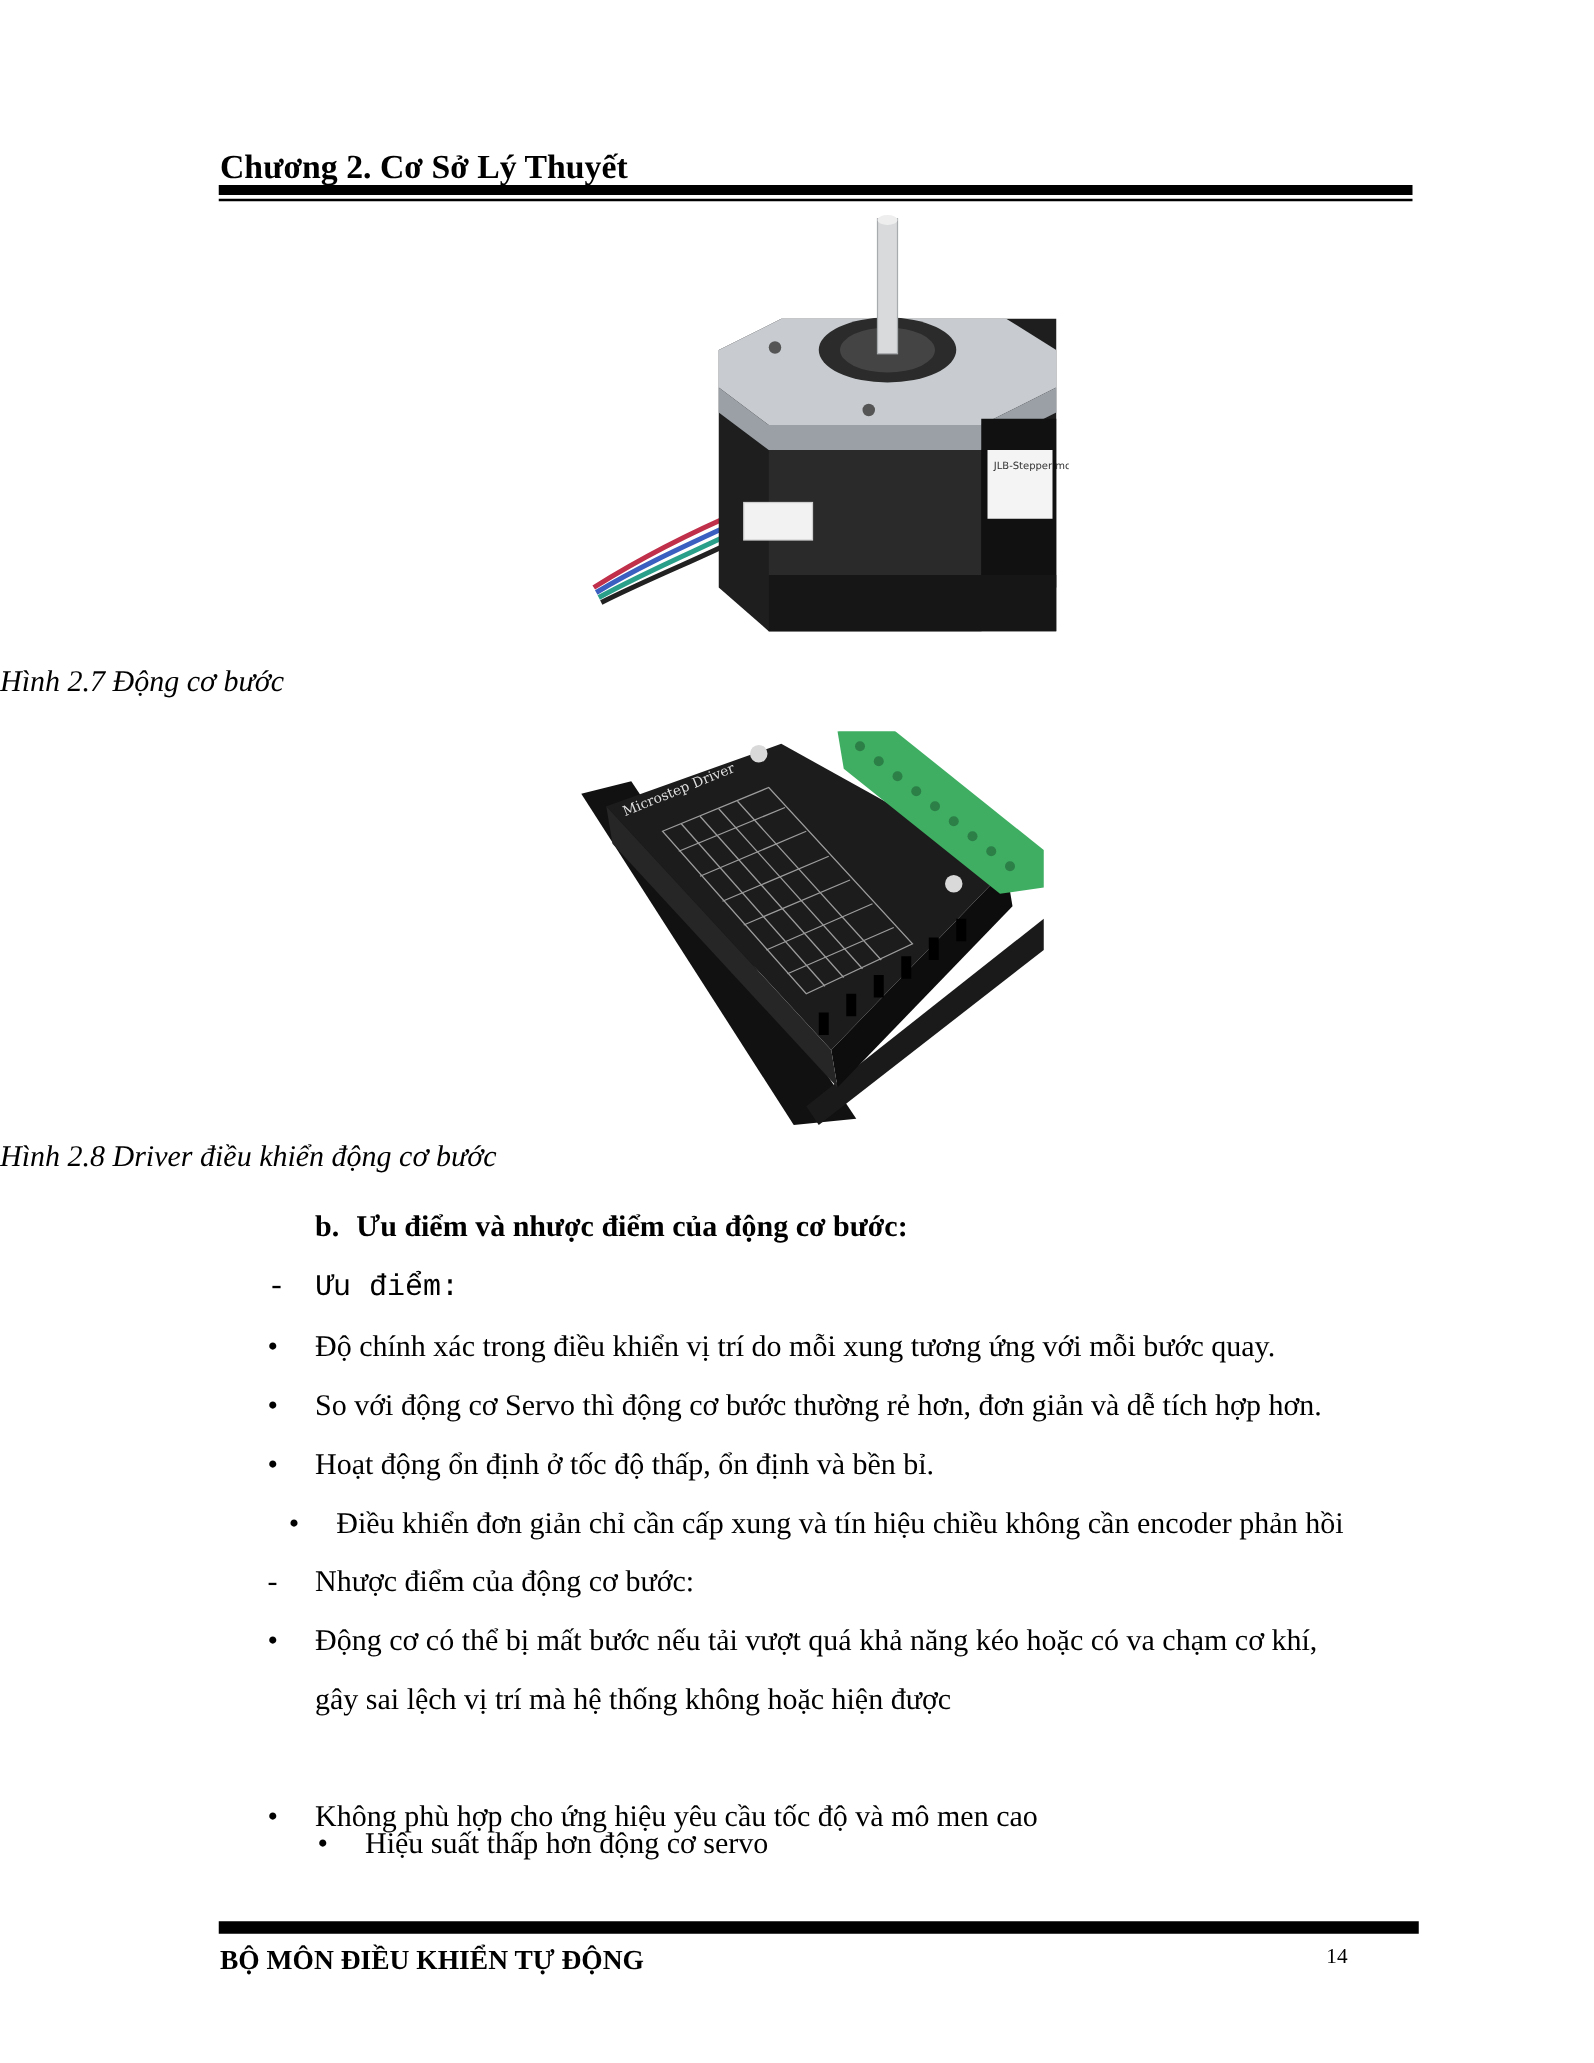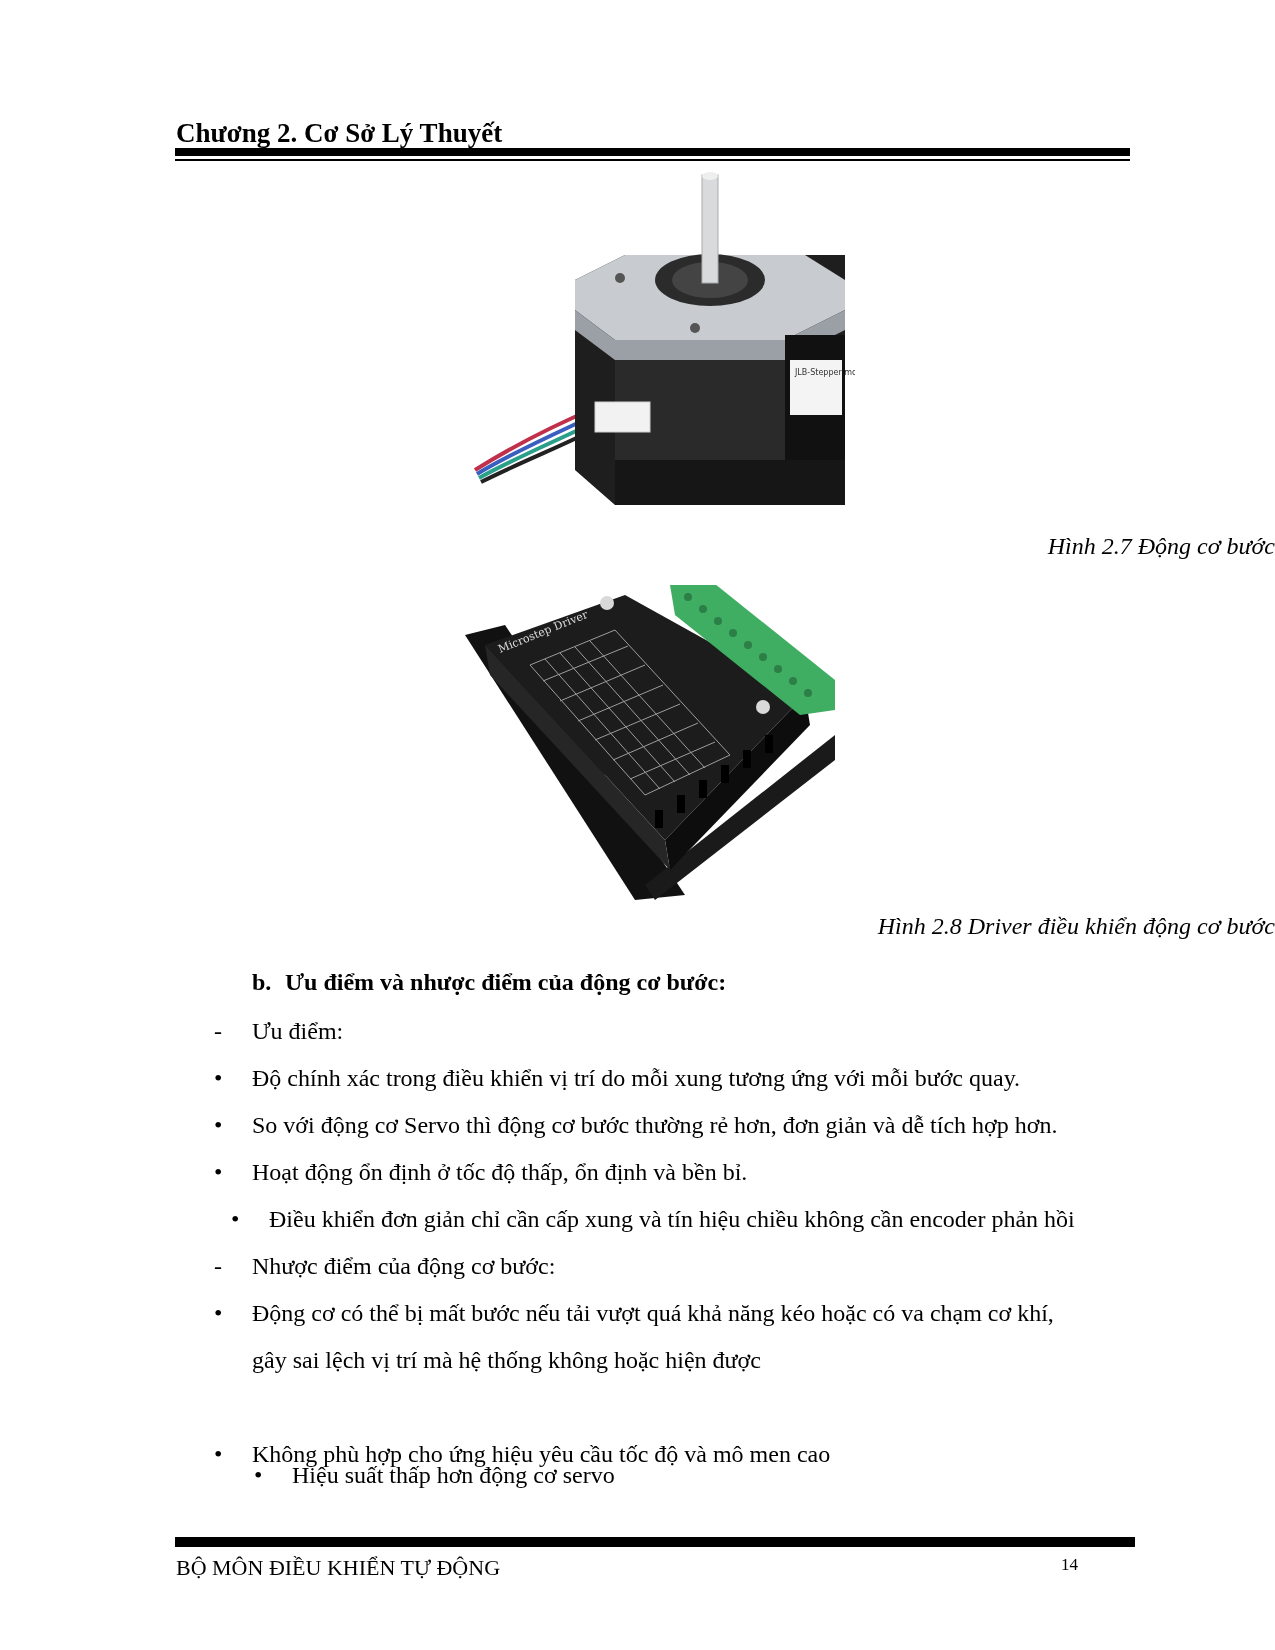--- a/index.html
+++ b/index.html
@@ -9,7 +9,7 @@
   .header-title { left:176px; top:118px; font-size:27px; font-weight:bold; white-space:nowrap; }
   .rule-thick { left:175px; width:955px; top:148px; height:8px; background:#000; }
   .rule-thin { left:175px; width:955px; top:159px; height:2px; background:#000; }
-  .caption { width:1275px; left:0; text-align:right; font-style:italic; font-size:24px; white-space:nowrap; }
+  .caption { width:1275px; left:0; text-align:left; font-style:italic; font-size:24px; white-space:nowrap; }
 
   .heading { left:252px; top:969px; font-size:24px; font-weight:bold; white-space:nowrap; }
   .heading .num { display:inline-block; width:33px; }

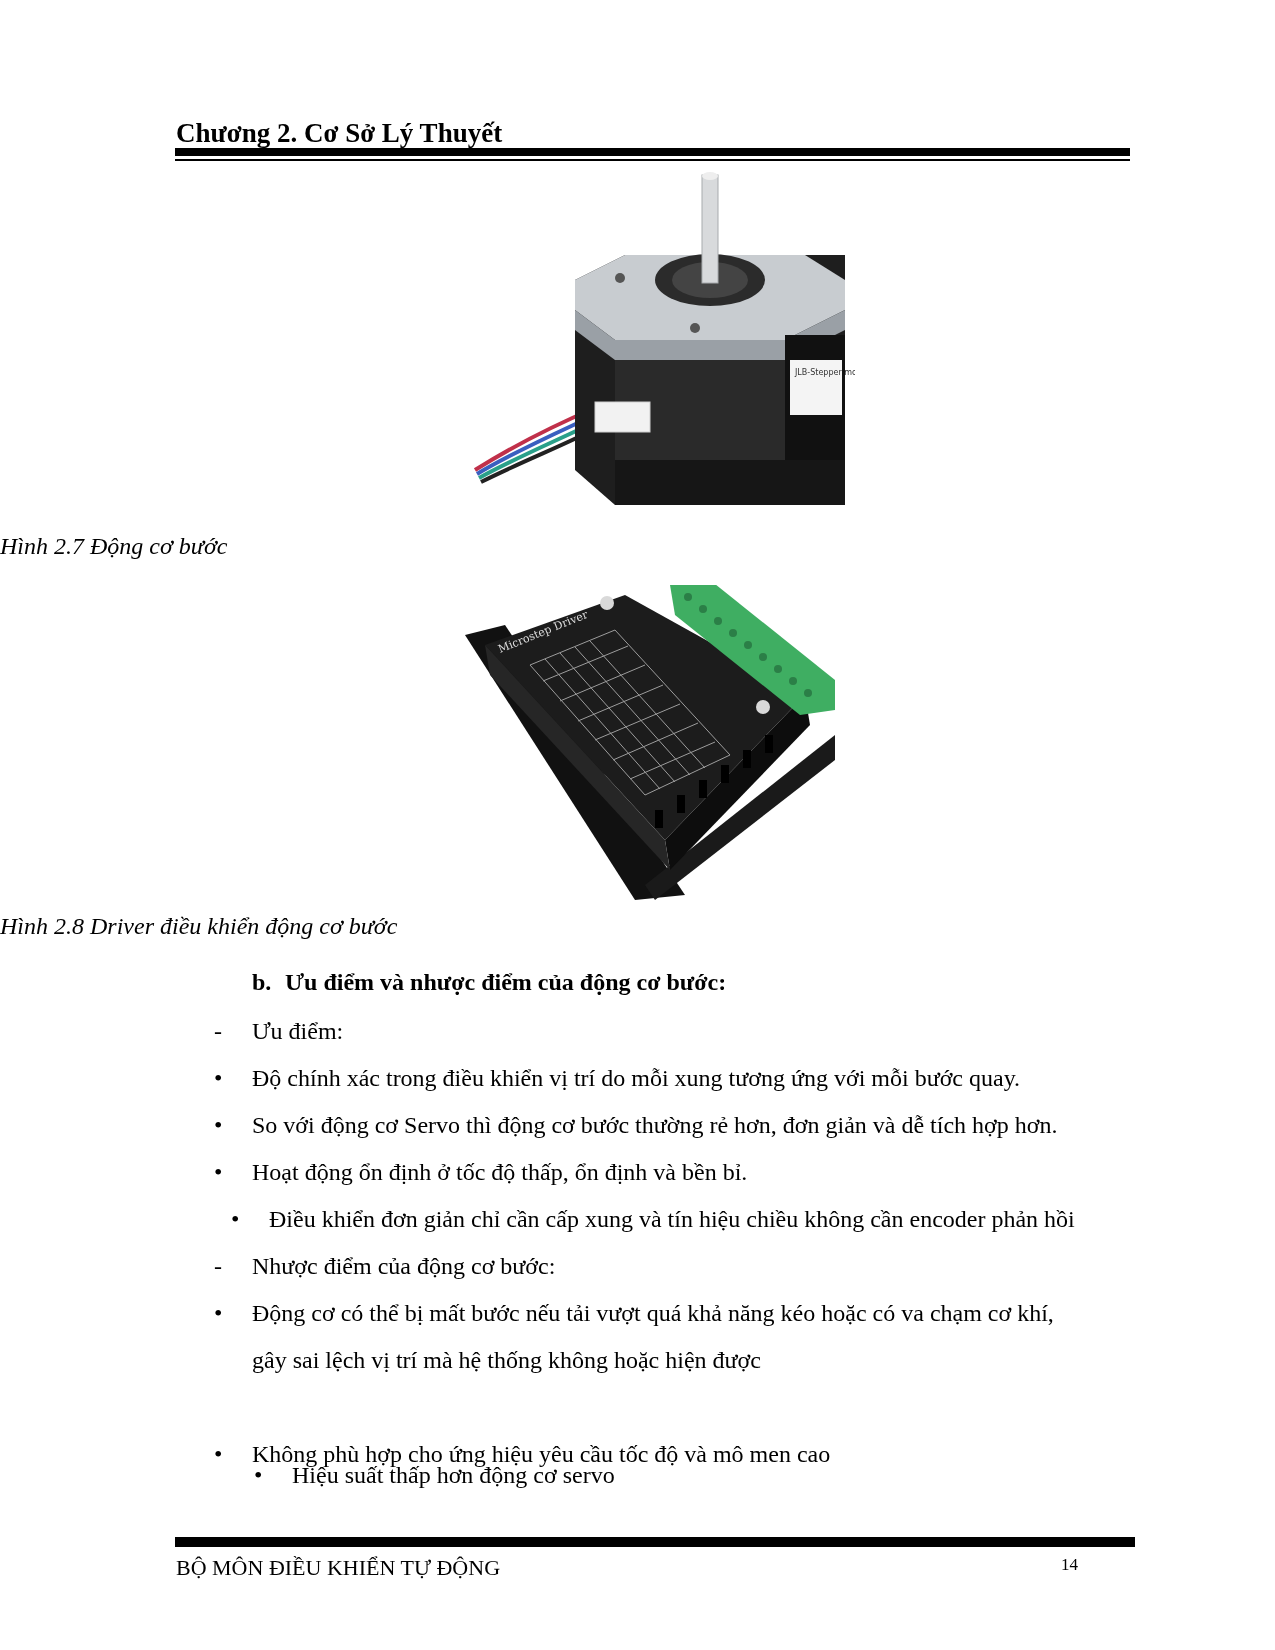--- a/index.html
+++ b/index.html
@@ -120,7 +120,7 @@
   <span class="num">b.</span><span>Ưu điểm và nhược điểm của động cơ bước:</span>
 </div>
 
-<div class="abs line" style="top:1016px;"><span class="marker">-</span><span>Ưu điểm:</span></div>
+<div class="abs line" style="top:1016px;font-family:Liberation Mono, monospace;"><span class="marker">-</span><span>Ưu điểm:</span></div>
 <div class="abs line" style="top:1063px;"><span class="marker">•</span><span>Độ chính xác trong điều khiển vị trí do mỗi xung tương ứng với mỗi bước quay.</span></div>
 <div class="abs line" style="top:1110px;"><span class="marker">•</span><span>So với động cơ Servo thì động cơ bước thường rẻ hơn, đơn giản và dễ tích hợp hơn.</span></div>
 <div class="abs line" style="top:1157px;"><span class="marker">•</span><span>Hoạt động ổn định ở tốc độ thấp, ổn định và bền bỉ.</span></div>

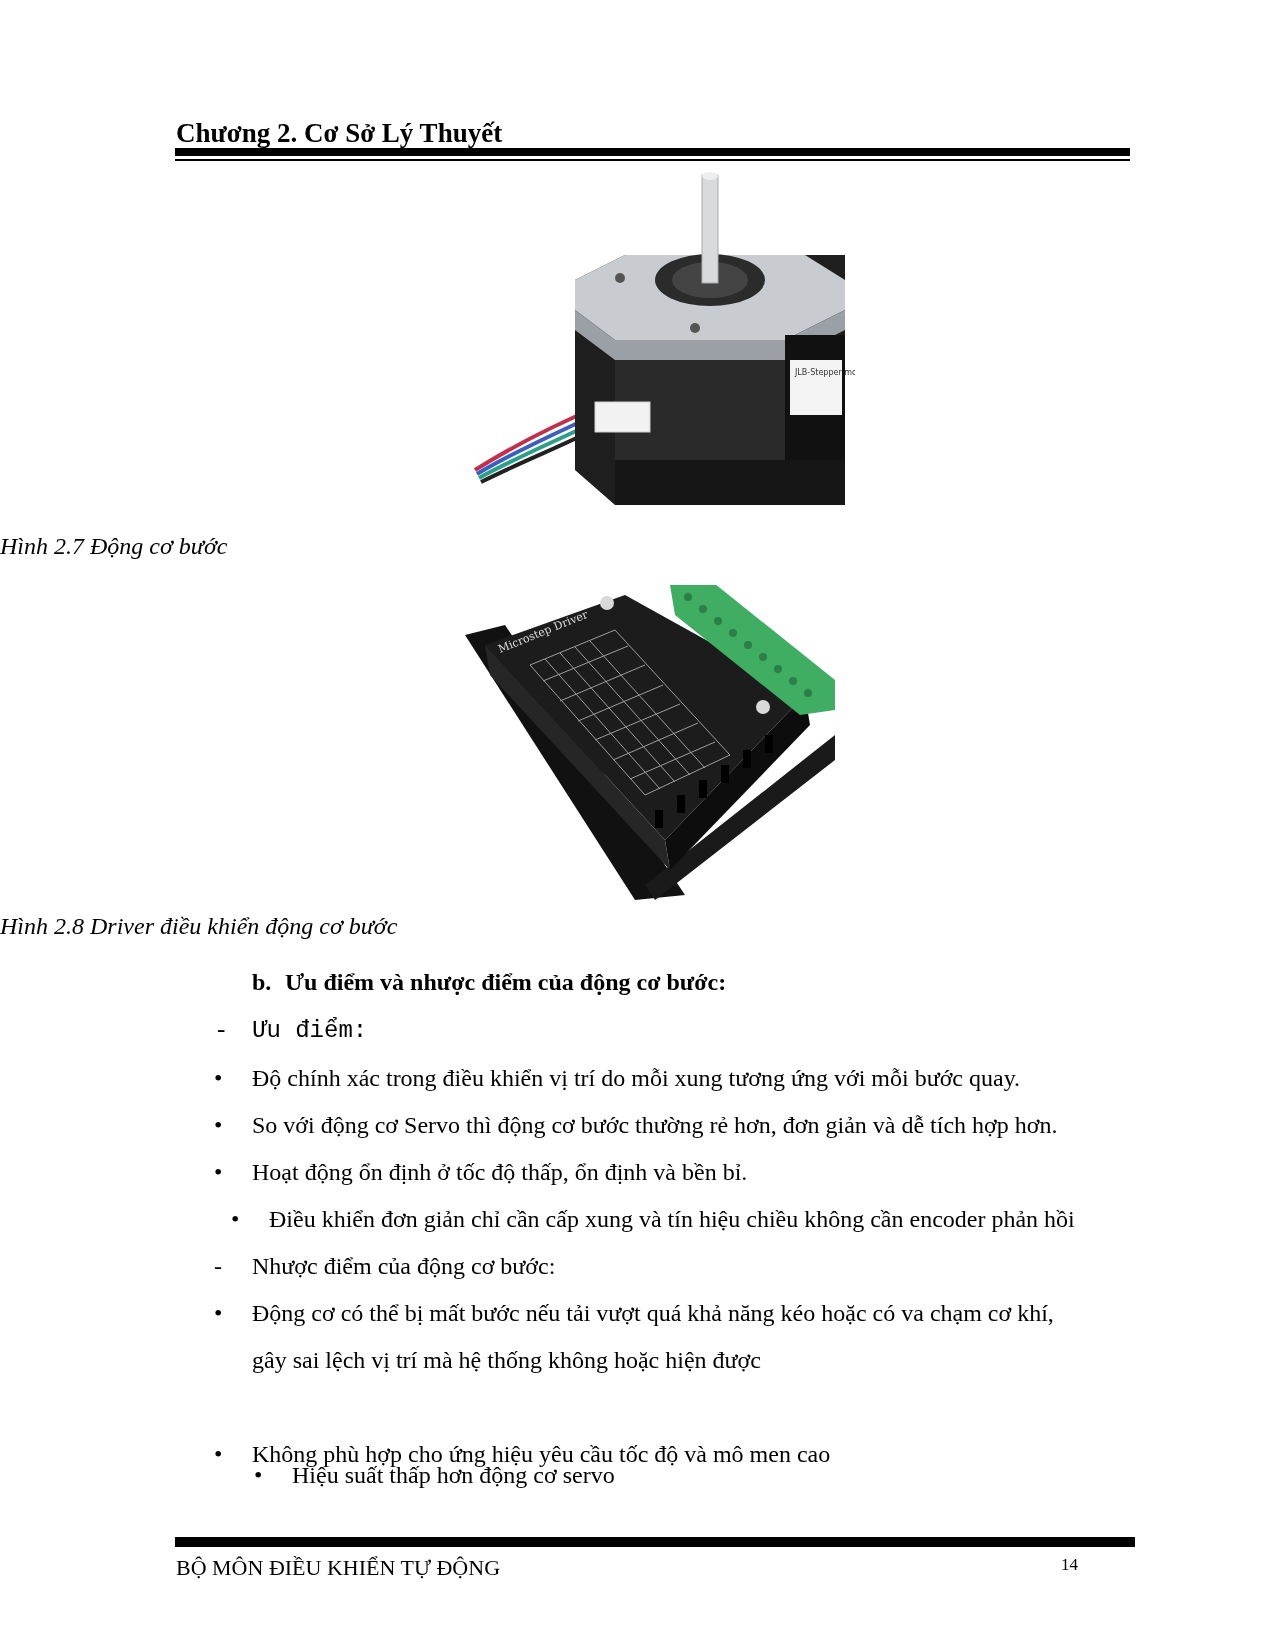--- a/index.html
+++ b/index.html
@@ -19,7 +19,7 @@
   .line.cont { left:252px; }
 
   .footer-bar { left:175px; width:960px; top:1537px; height:10px; background:#000; }
-  .footer-text { left:176px; top:1555px; font-size:22px; font-weight:normal; white-space:nowrap; }
+  .footer-text { left:176px; top:1555px; font-size:22px; font-weight:bold; white-space:nowrap; }
   .page-num { left:1061px; top:1555px; font-size:17px; white-space:nowrap; }
 </style>
 </head>

